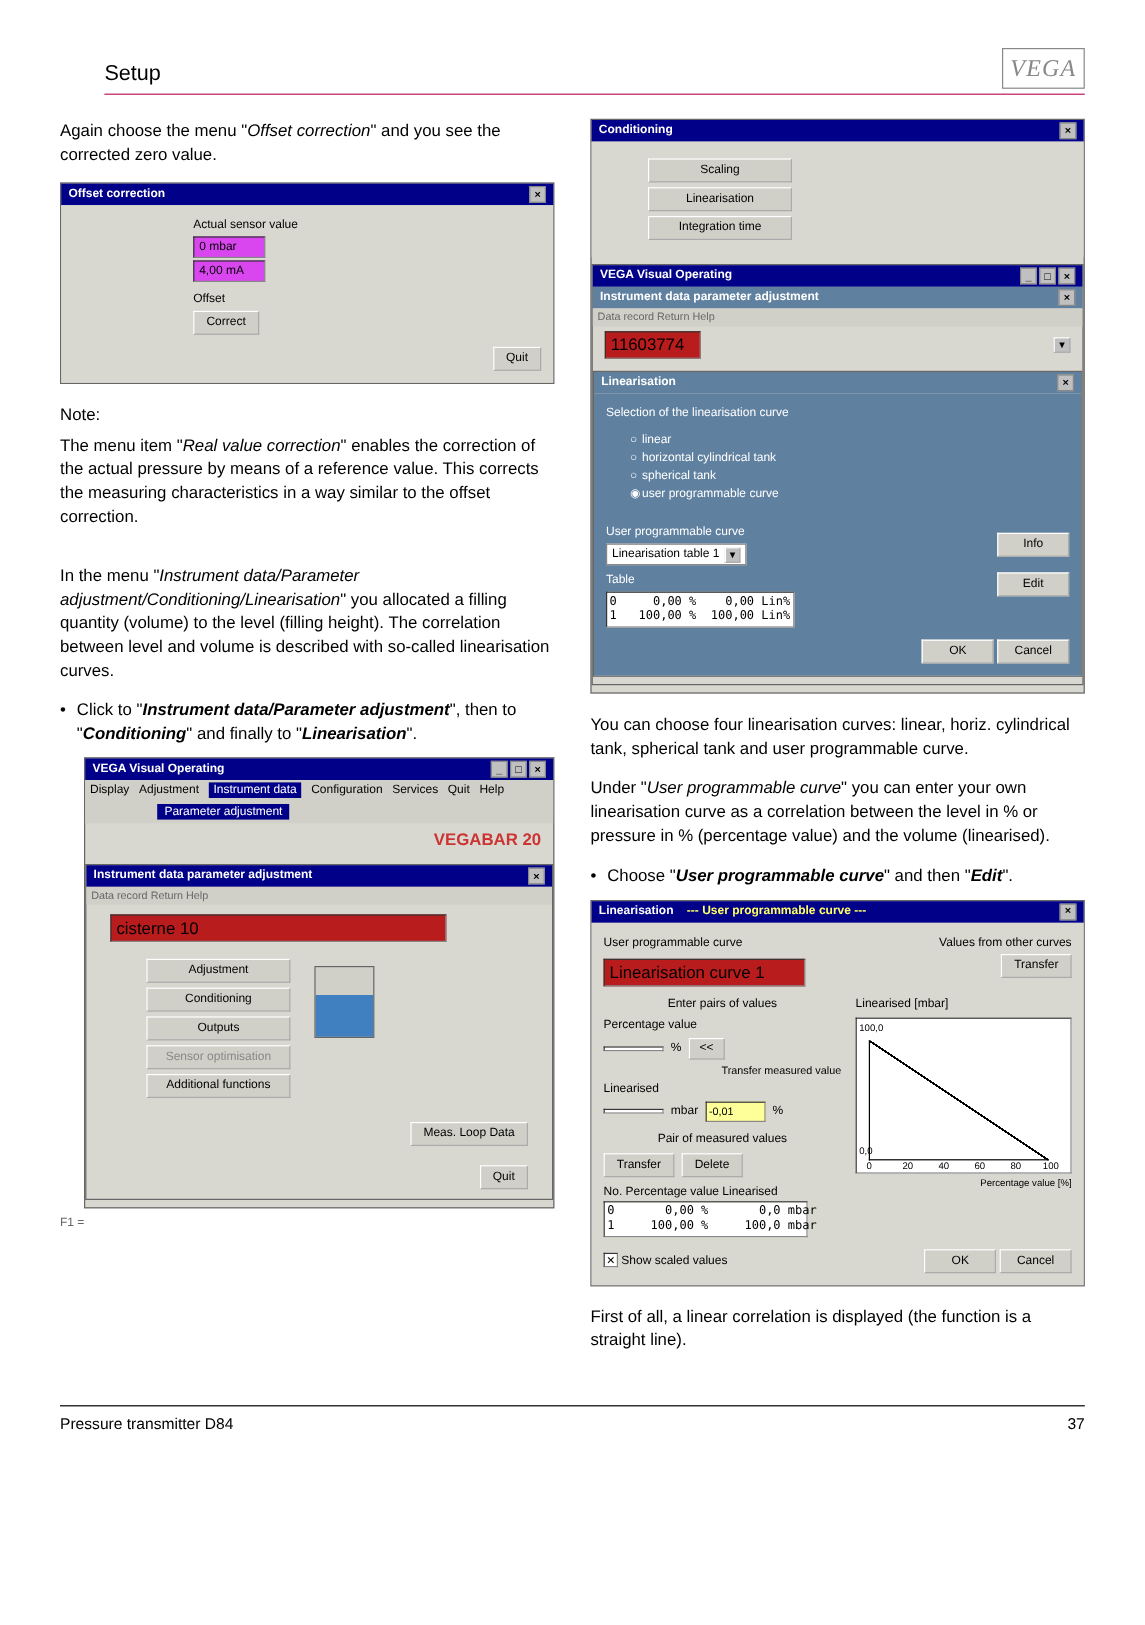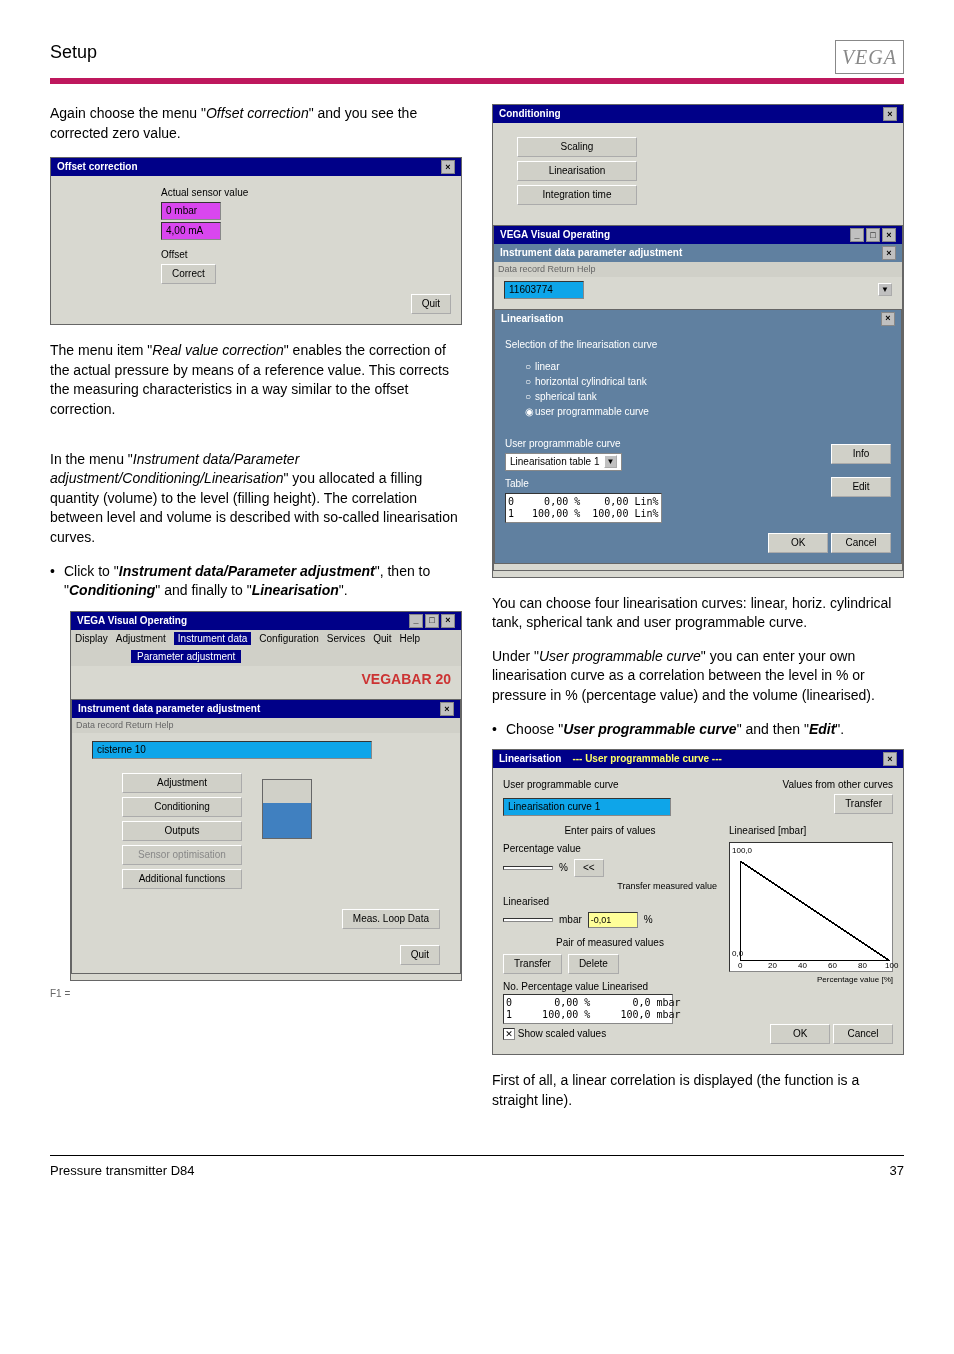--- a/index.html
+++ b/index.html
@@ -5,7 +5,7 @@
   * { box-sizing: border-box; margin: 0; padding: 0; }
   body { font-family: Arial, Helvetica, sans-serif; background: #fff; color: #000; width: 954px; margin: 0 auto; font-size: 13px; line-height: 1.4; }
   .page { padding: 40px 50px 20px 50px; position: relative; }
-  .header { display: flex; justify-content: space-between; align-items: flex-start; border-bottom: 6px solid #be185d; padding-bottom: 4px; margin-bottom: 20px; }
+  .header { display: flex; justify-content: space-between; align-items: flex-end; border-bottom: 1px solid #be185d; padding-bottom: 4px; margin-bottom: 20px; margin-left: 37px; }
   .header-title { font-size: 18px; font-weight: normal; }
   .logo { font-family: Liberation Serif, serif; font-style: italic; font-size: 20px; letter-spacing: 1px; border: 1px solid #888; padding: 2px 6px; color: #888; }
   .columns { display: flex; gap: 30px; }

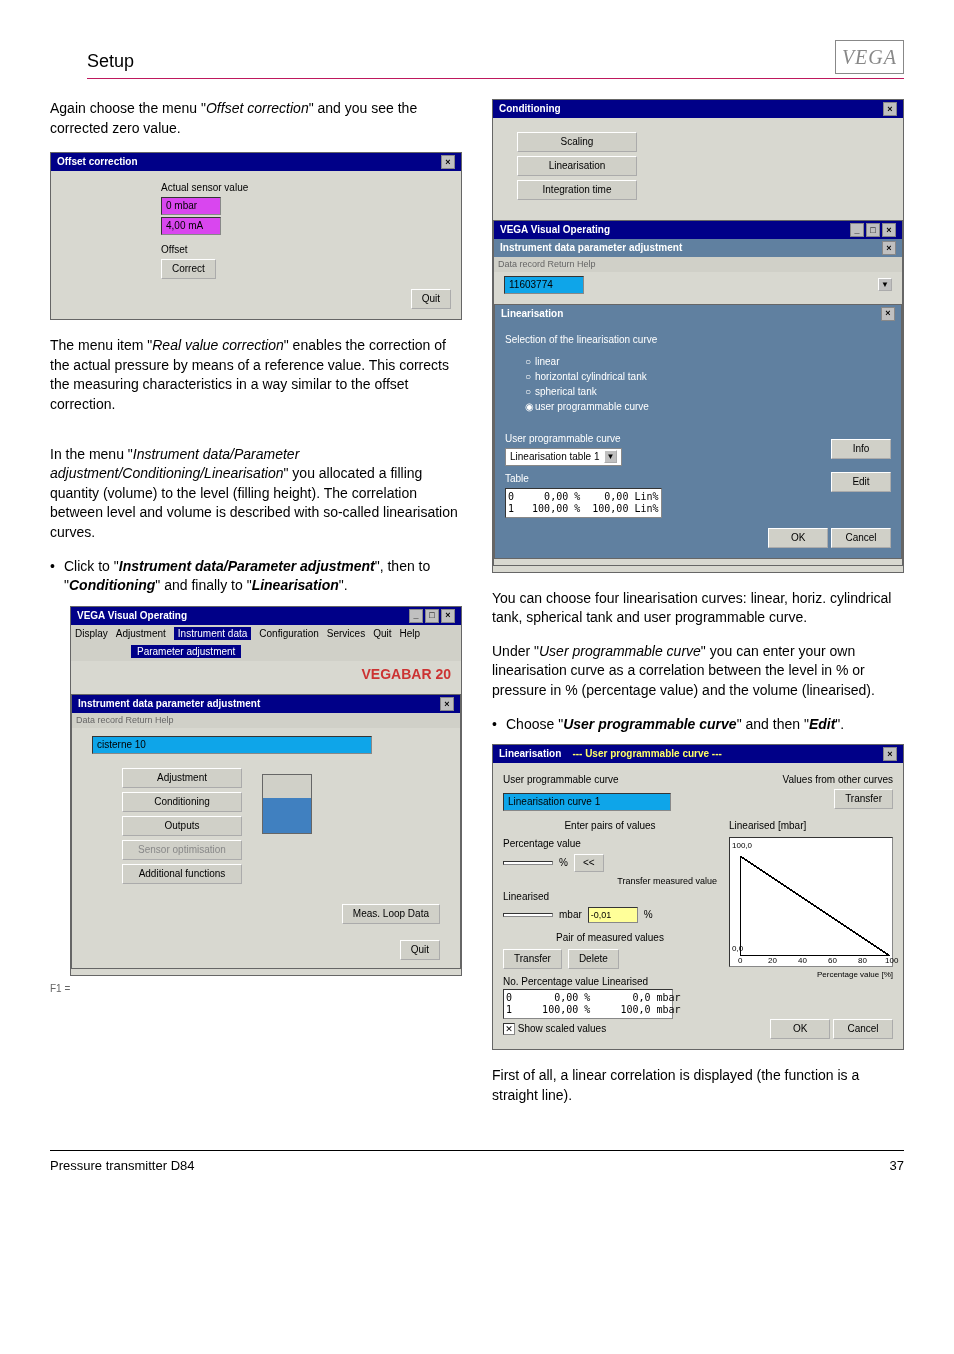--- a/index.html
+++ b/index.html
@@ -160,7 +160,7 @@
             <span>Conditioning</span>
             <span class="win-close">×</span>
           </div>
-        <div class="win-body" style="padding:10px 24px">
+        <div class="win-body" style="padding:10px 47px">
           <div class="btn btn-wide" style="display:block;margin:4px 0">Scaling</div>
           <div class="btn btn-wide" style="display:block;margin:4px 0">Linearisation</div>
           <div class="btn btn-wide" style="display:block;margin:4px 0">Integration time</div>

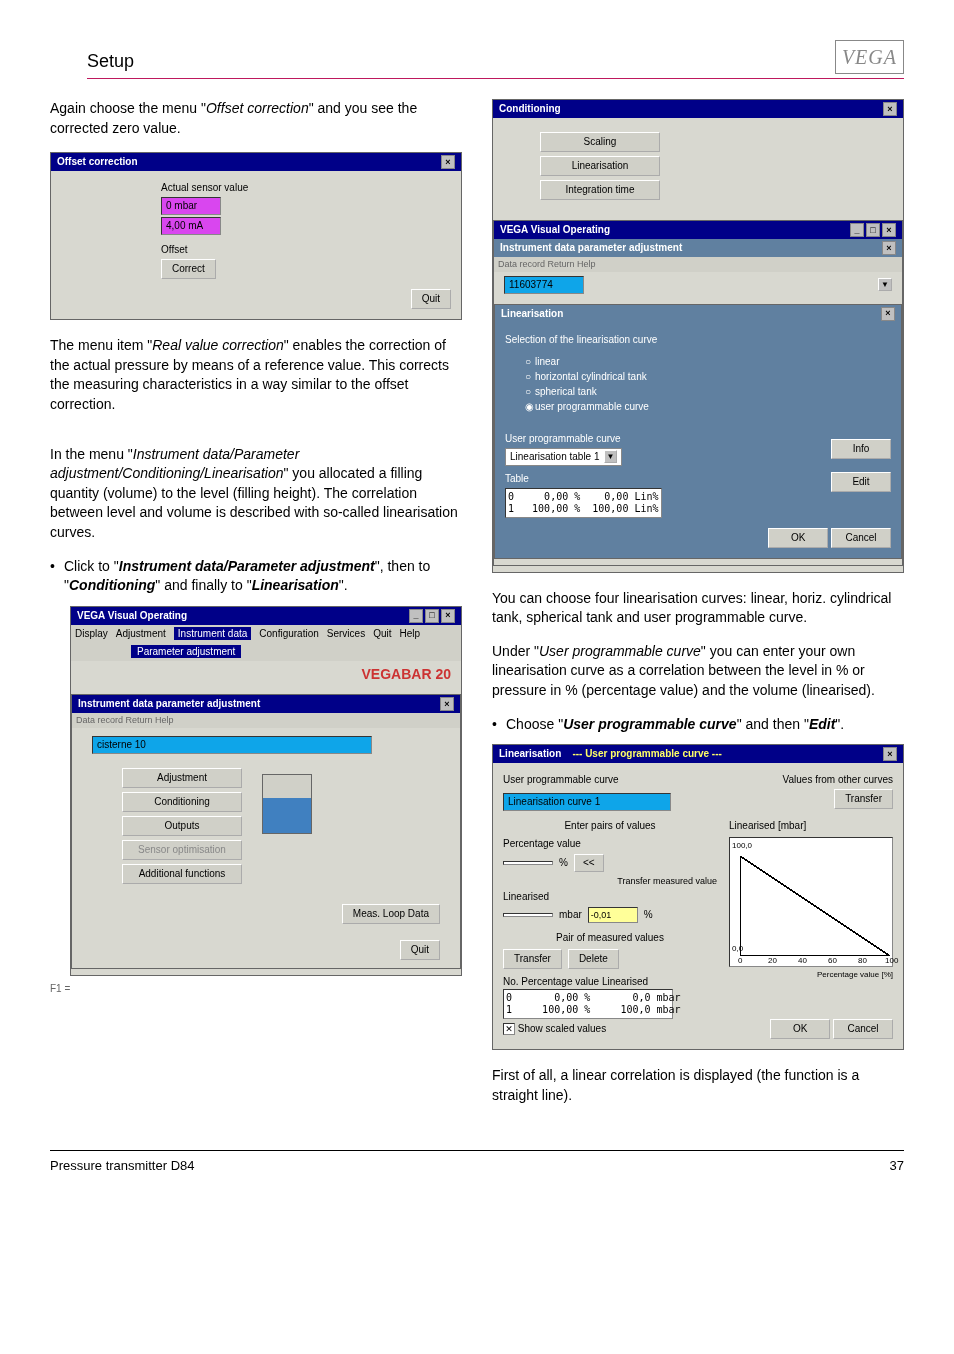--- a/index.html
+++ b/index.html
@@ -54,7 +54,7 @@
   .checkbox { display: inline-block; width: 12px; height: 12px; border: 1px inset #888; background: #fff; text-align: center; font-size: 9px; line-height: 10px; }
   .footer { display: flex; justify-content: space-between; border-top: 1px solid #000; margin-top: 30px; padding-top: 6px; font-size: 13px; }
   .sub-menubar { background: #d0d0c8; font-size: 9px; padding: 1px 4px; color: #666; }
-  .white-input { background: #0ea5e9; border: 1px inset #888; padding: 1px 4px; font-size: 10px; }
+  .white-input { background: #b91c1c; border: 1px inset #888; padding: 1px 4px; font-size: 14px; }
   .flex-between { display: flex; justify-content: space-between; align-items: center; }
   .small-dd { background: #fff; border: 1px solid #888; padding: 1px 4px; font-size: 10px; display: inline-flex; align-items: center; }
   .dd-arrow { background: #c0c0c0; border: 1px outset #fff; font-size: 8px; padding: 0 2px; margin-left: 4px; }

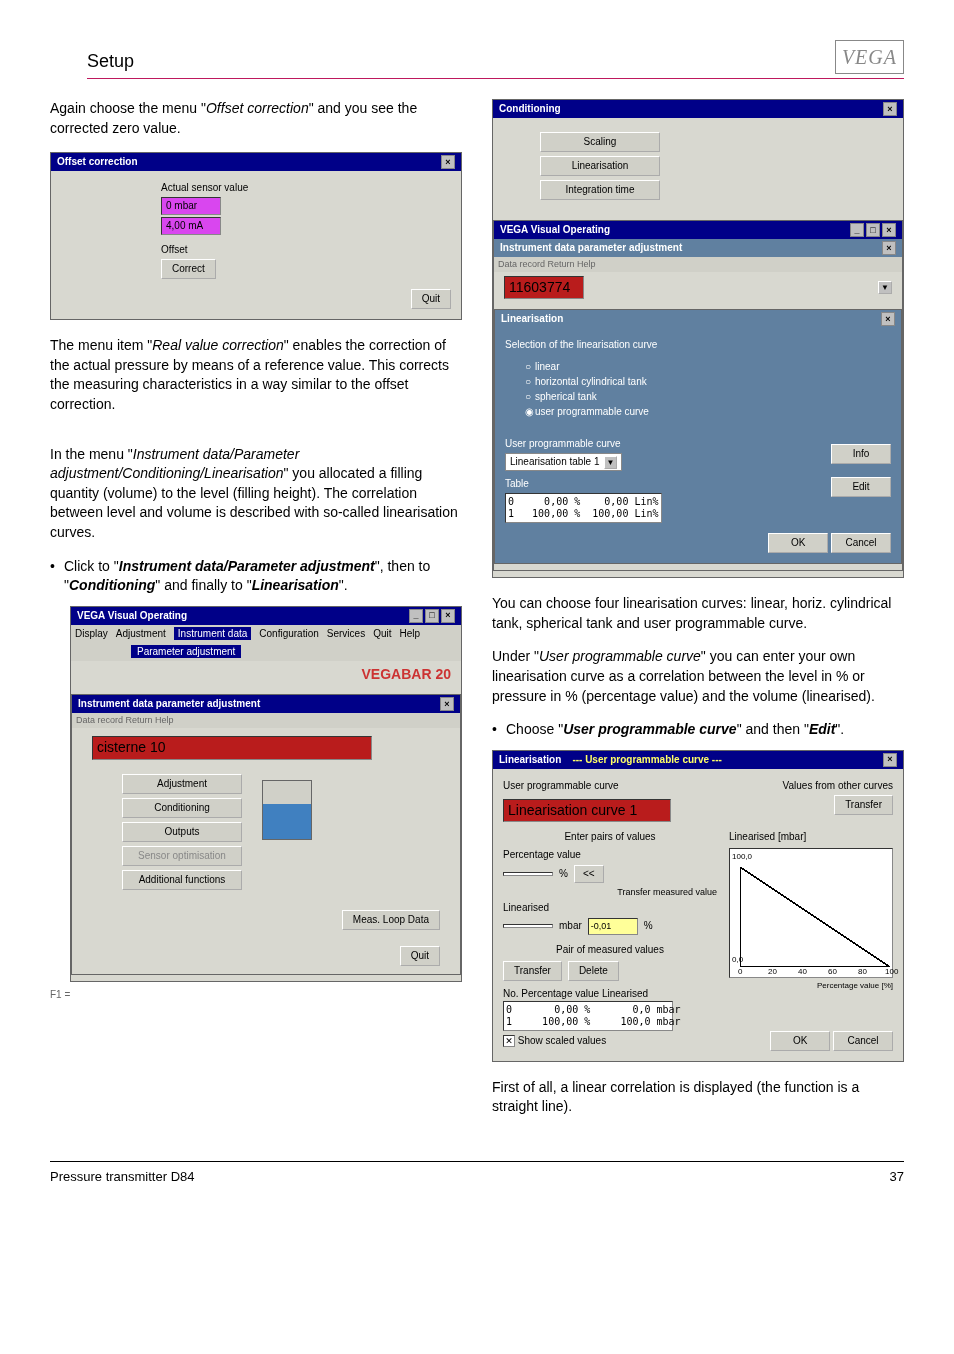--- a/index.html
+++ b/index.html
@@ -97,6 +97,7 @@
         </div>
       </div>
 
+      <p class="note-label">Note:</p>
       <p class="para">
         <span>The menu item "</span><span class="ital">Real value correction</span><span>" enables the correction of the actual pressure by means of a reference value. This corrects the measuring characteristics in a way similar to the offset correction.</span>
       </p>

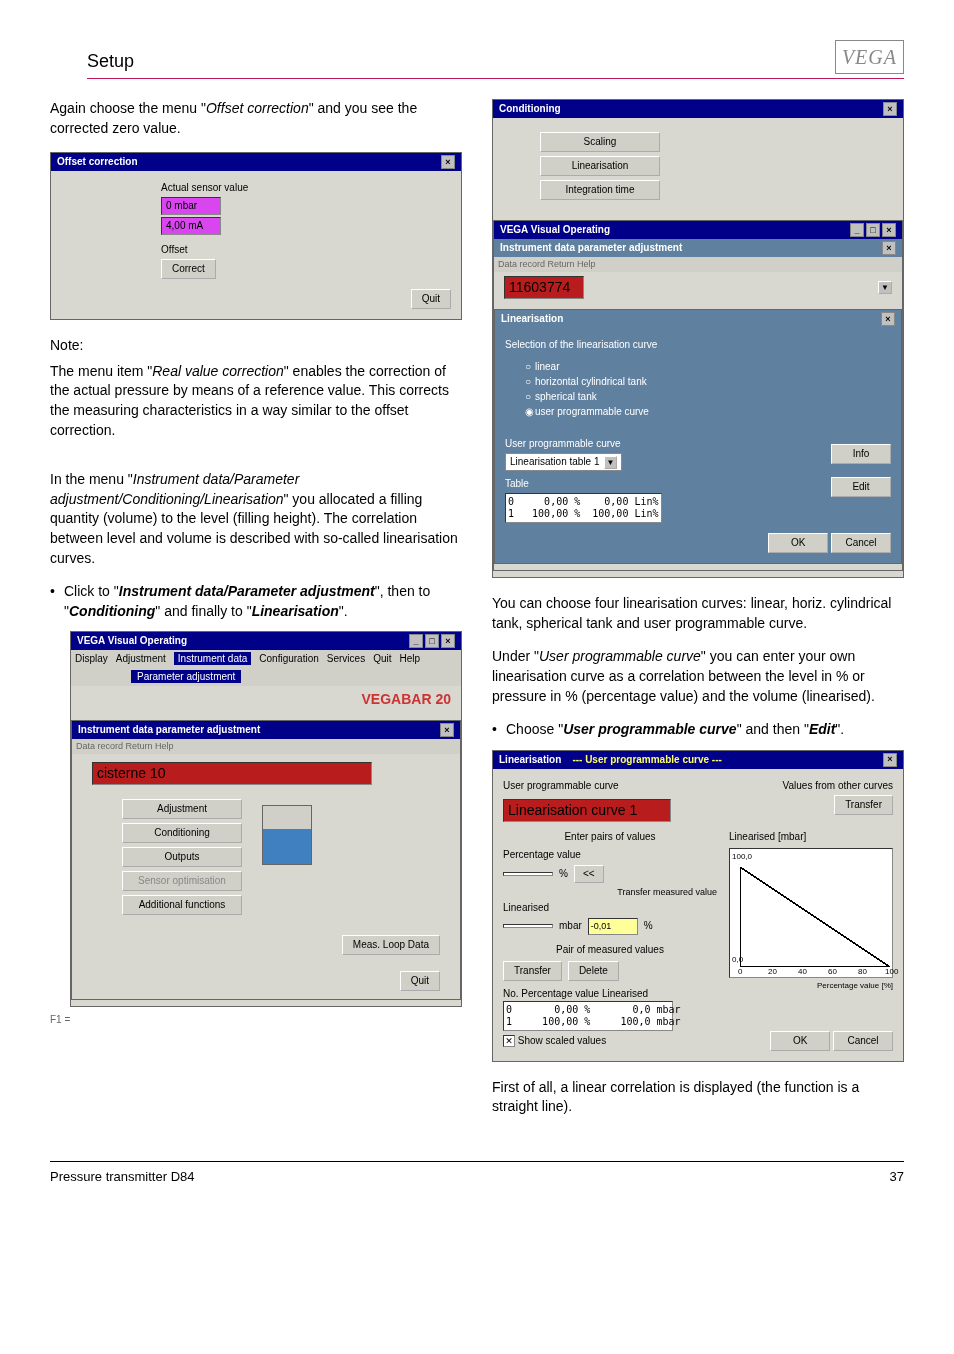--- a/index.html
+++ b/index.html
@@ -43,7 +43,7 @@
   .sidebar-btns .btn.dim { color: #888; }
   .tank-area { display: flex; gap: 20px; }
   .tank-icon { width: 50px; height: 60px; background: linear-gradient(to bottom, #d0d0c8 40%, #4080c0 40%); border: 1px solid #666; margin-top: 20px; }
-  .chart-box { background: #fff; border: 1px inset #888; width: 164px; height: 130px; position: relative; }
+  .chart-box { background: #fff; border: 1px inset #888; width: 180px; height: 130px; position: relative; }
   .chart-line { position: absolute; left: 10px; bottom: 10px; width: 150px; height: 100px; border-left: 1px solid #000; border-bottom: 1px solid #000; }
   .chart-diag { position: absolute; left: 10px; bottom: 10px; width: 150px; height: 100px; background: linear-gradient(to top right, transparent 49.5%, #000 49.5%, #000 50.5%, transparent 50.5%); }
   .linearised-label { font-size: 10px; margin-bottom: 4px; }

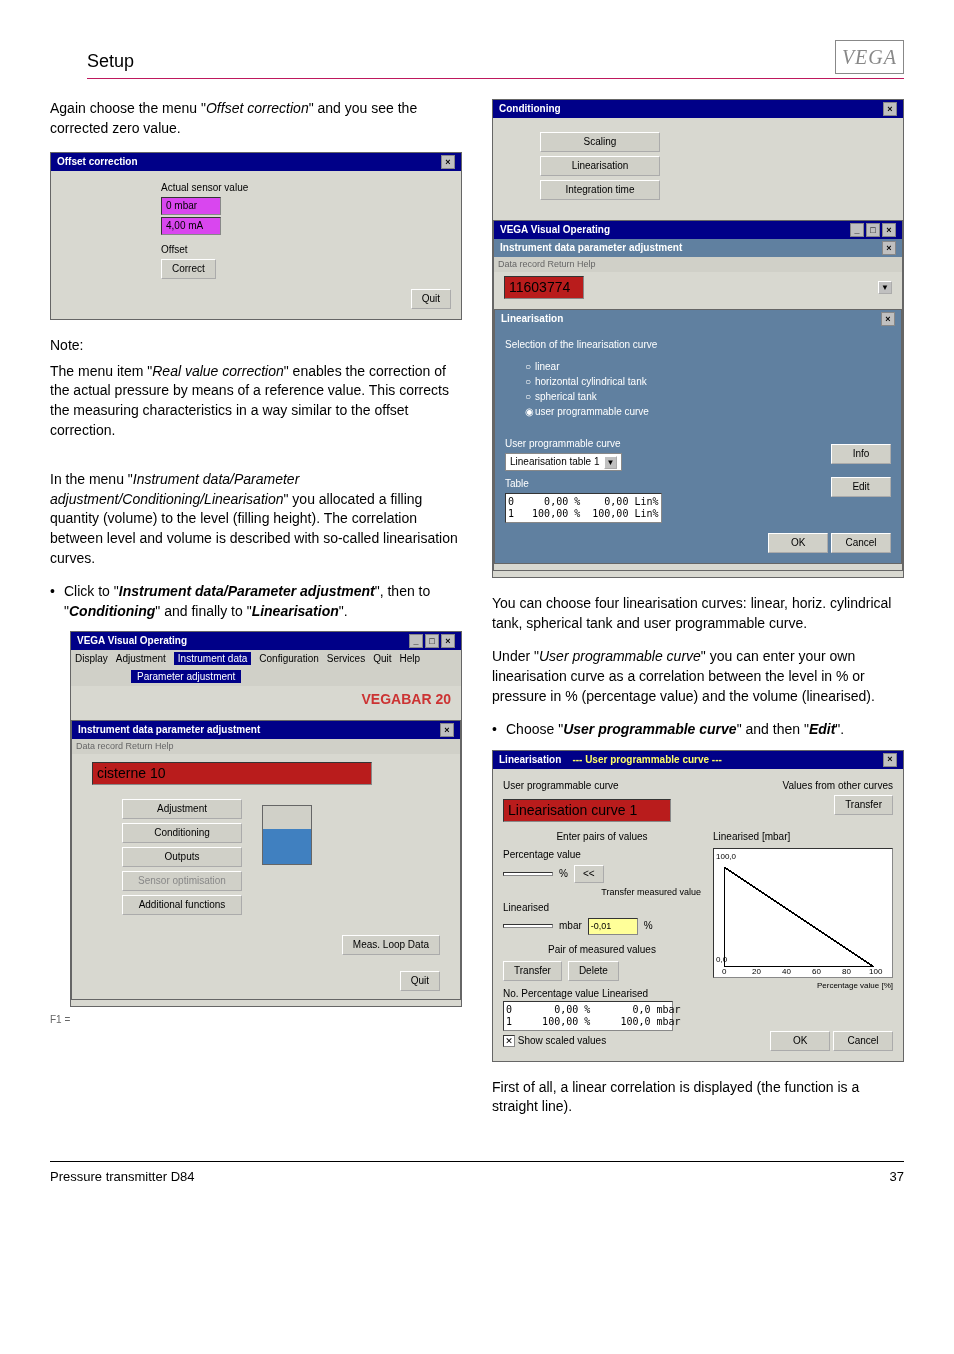--- a/index.html
+++ b/index.html
@@ -303,7 +303,7 @@
             </div>
           </div>
 
-          <div class="flex-between" style="margin-top:0">
+          <div class="flex-between" style="margin-top:10px">
             <div style="font-size:10px"><span class="checkbox">✕</span> <span>Show scaled values</span></div>
             <div>
               <span class="btn" style="width:60px">OK</span>

